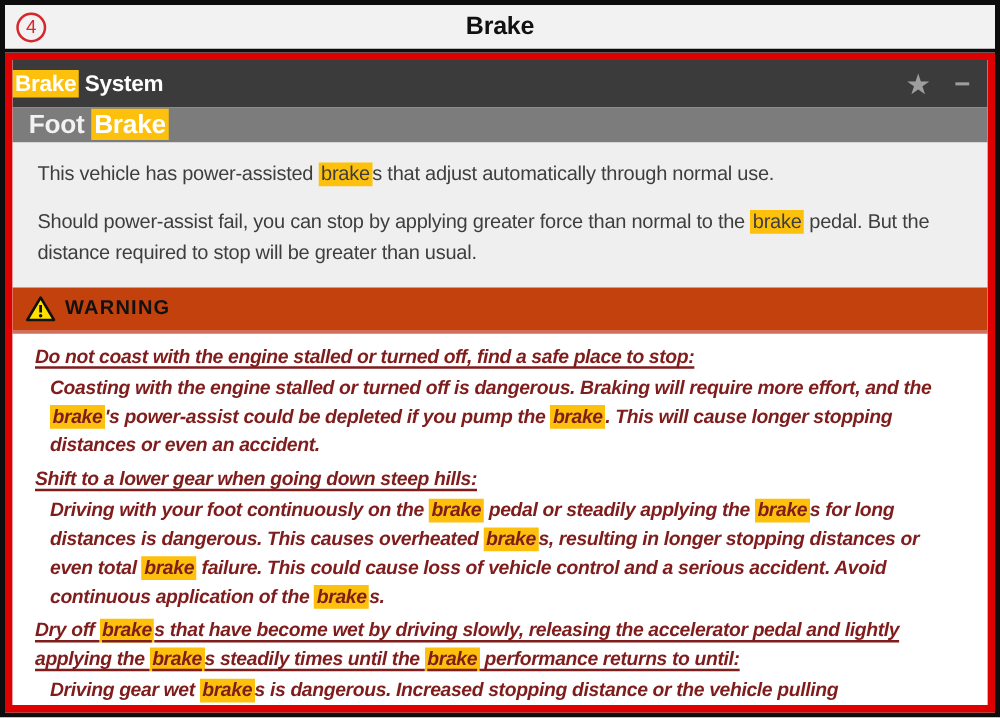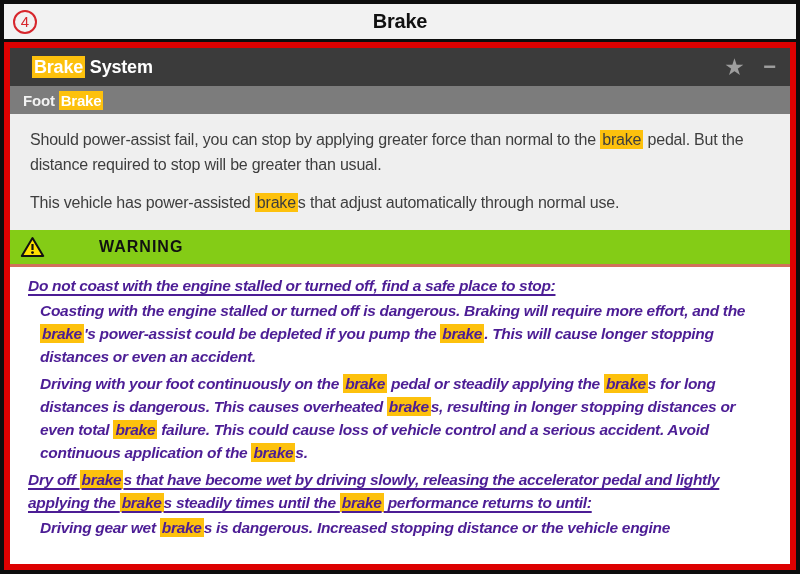--- a/index.html
+++ b/index.html
@@ -42,7 +42,7 @@
     flex:0 0 38px;
     background:#3b3b3b;
     display:flex; align-items:center;
-    padding:0 14px 0 22px;
+    padding:0 14px 0 0;
     color:#fff; font-size:18px; font-weight:bold;
     letter-spacing:-0.2px;
   }

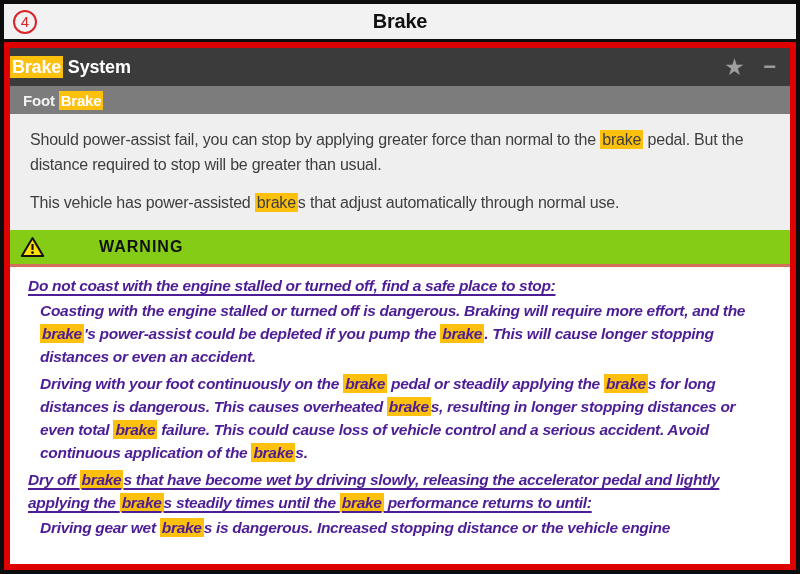--- a/index.html
+++ b/index.html
@@ -56,7 +56,7 @@
     background:#7c7c7c;
     display:flex; align-items:center;
     padding:0 13px;
-    color:#f2f2f2; font-size:15px; font-weight:bold;
+    color:#f2f2f2; font-size:21px; font-weight:bold;
     letter-spacing:-0.2px;
   }
 

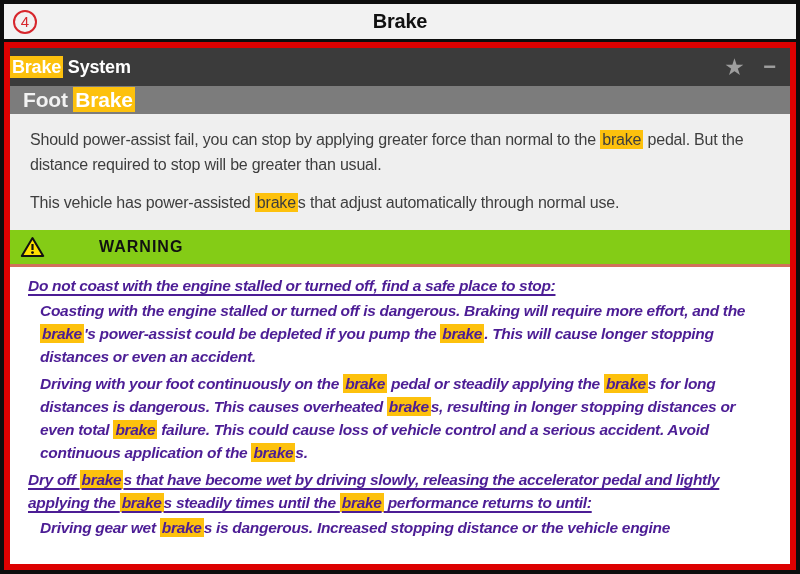--- a/index.html
+++ b/index.html
@@ -126,8 +126,8 @@
     </div>
 
     <div class="intro">
+      <p><span>This vehicle has power-assisted </span><span class="hl">brake</span><span>s that adjust automatically through normal use.</span></p>
       <p><span>Should power-assist fail, you can stop by applying greater force than normal to the </span><span class="hl">brake</span><span> pedal. But the distance required to stop will be greater than usual.</span></p>
-      <p><span>This vehicle has power-assisted </span><span class="hl">brake</span><span>s that adjust automatically through normal use.</span></p>
     </div>
 
     <div class="warning-bar">

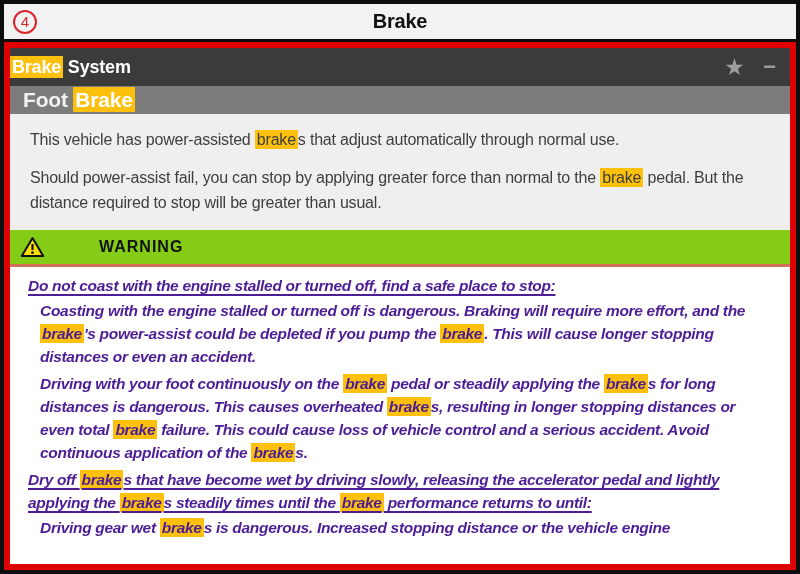--- a/index.html
+++ b/index.html
@@ -76,11 +76,10 @@
   
   .warning-bar {
     flex:0 0 37px;
-    background:#84cc16;
+    background:#c2410c;
     border-bottom:3px solid #d2705b;
     display:flex; align-items:center;
     padding:0 10px;
-    gap:47px;
   }
   .warning-bar svg { flex:0 0 auto; margin-right:7px; }
   .warning-label { font-size:16px; font-weight:bold; color:#111; letter-spacing:1px; }

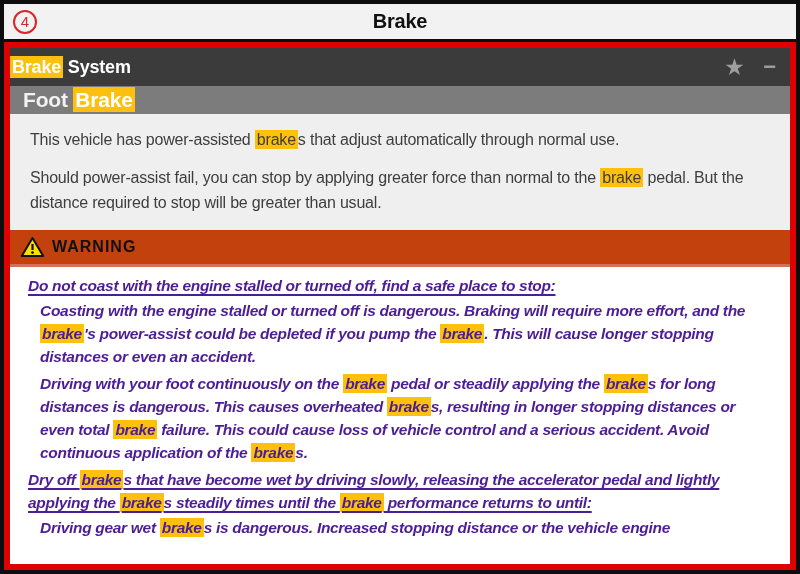--- a/index.html
+++ b/index.html
@@ -89,7 +89,7 @@
     flex:1 1 auto; overflow:hidden;
     background:#fff;
     padding:5px 10px 0 18px;
-    color:#4c1d95;
+    color:#7f1d1d;
     font-size:15.5px; font-weight:bold; font-style:italic;
     letter-spacing:-0.3px;
   }

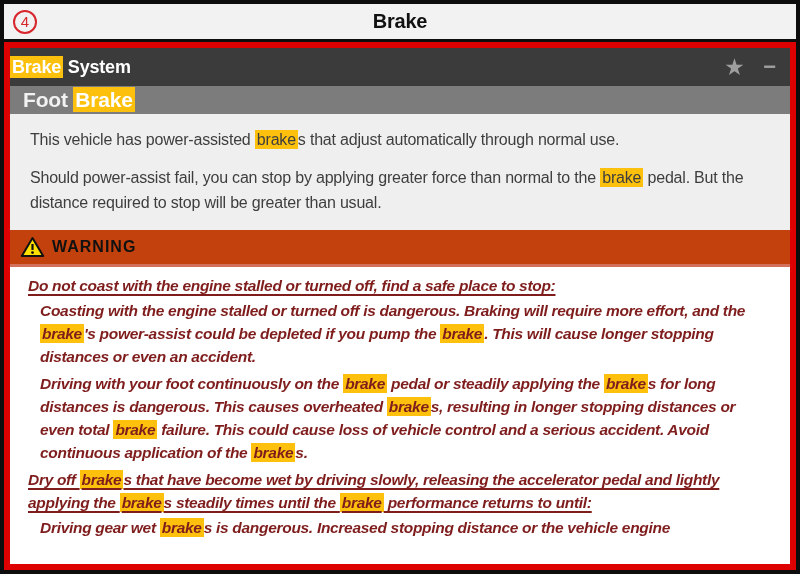--- a/index.html
+++ b/index.html
@@ -141,6 +141,7 @@
     <div class="warning-body">
       <h3><span>Do not coast with the engine stalled or turned off, find a safe place to stop:</span></h3>
       <p><span>Coasting with the engine stalled or turned off is dangerous. Braking will require more effort, and the </span><span class="hl">brake</span><span>'s power-assist could be depleted if you pump the </span><span class="hl">brake</span><span>. This will cause longer stopping distances or even an accident.</span></p>
+      <h3><span>Shift to a lower gear when going down steep hills:</span></h3>
       <p><span>Driving with your foot continuously on the </span><span class="hl">brake</span><span> pedal or steadily applying the </span><span class="hl">brake</span><span>s for long distances is dangerous. This causes overheated </span><span class="hl">brake</span><span>s, resulting in longer stopping distances or even total </span><span class="hl">brake</span><span> failure. This could cause loss of vehicle control and a serious accident. Avoid continuous application of the </span><span class="hl">brake</span><span>s.</span></p>
       <h3><span>Dry off </span><span class="hl">brake</span><span>s that have become wet by driving slowly, releasing the accelerator pedal and lightly applying the </span><span class="hl">brake</span><span>s steadily times until the </span><span class="hl">brake</span><span> performance returns to until:</span></h3>
       <p><span>Driving gear wet </span><span class="hl">brake</span><span>s is dangerous. Increased stopping distance or the vehicle engine</span></p>

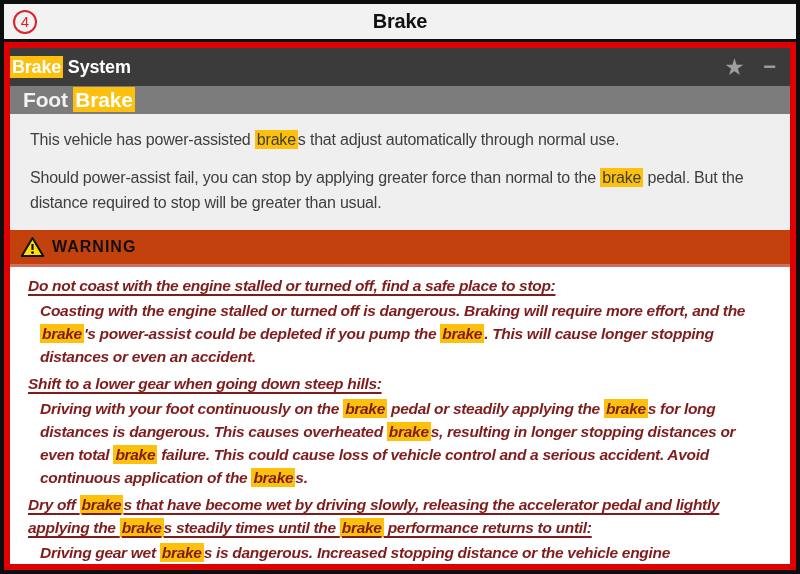--- a/index.html
+++ b/index.html
@@ -144,7 +144,7 @@
       <h3><span>Shift to a lower gear when going down steep hills:</span></h3>
       <p><span>Driving with your foot continuously on the </span><span class="hl">brake</span><span> pedal or steadily applying the </span><span class="hl">brake</span><span>s for long distances is dangerous. This causes overheated </span><span class="hl">brake</span><span>s, resulting in longer stopping distances or even total </span><span class="hl">brake</span><span> failure. This could cause loss of vehicle control and a serious accident. Avoid continuous application of the </span><span class="hl">brake</span><span>s.</span></p>
       <h3><span>Dry off </span><span class="hl">brake</span><span>s that have become wet by driving slowly, releasing the accelerator pedal and lightly applying the </span><span class="hl">brake</span><span>s steadily times until the </span><span class="hl">brake</span><span> performance returns to until:</span></h3>
-      <p><span>Driving gear wet </span><span class="hl">brake</span><span>s is dangerous. Increased stopping distance or the vehicle engine</span></p>
+      <p><span>Driving gear wet </span><span class="hl">brake</span><span>s is dangerous. Increased stopping distance or the vehicle pulling</span></p>
     </div>
 
   </div>

